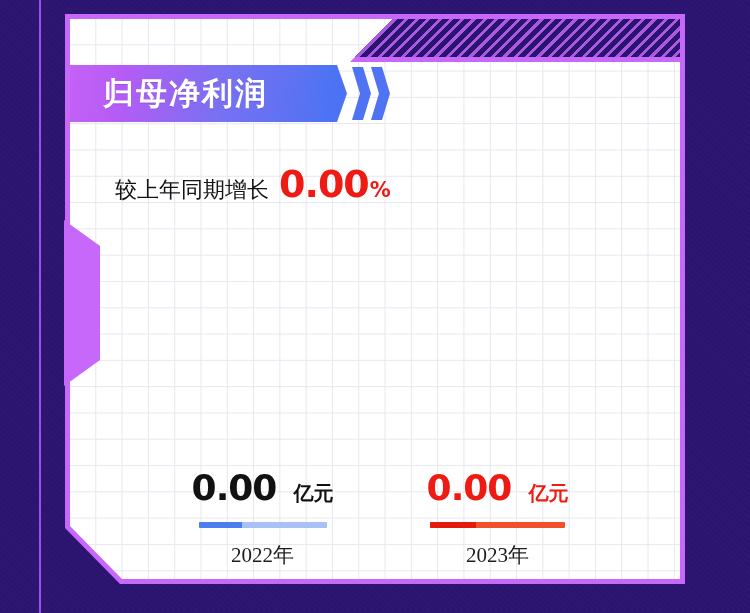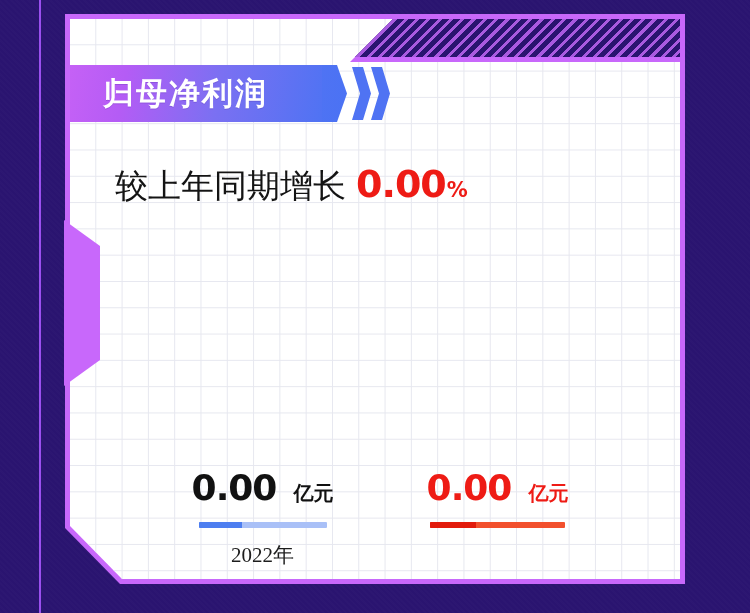--- a/index.html
+++ b/index.html
@@ -178,7 +178,7 @@
     white-space: nowrap;
   }
   #growth-label {
-    font-size: 33px;
+    font-size: 22px;
     color: #141414;
     font-family: Liberation Sans, sans-serif;
     letter-spacing: 0px;

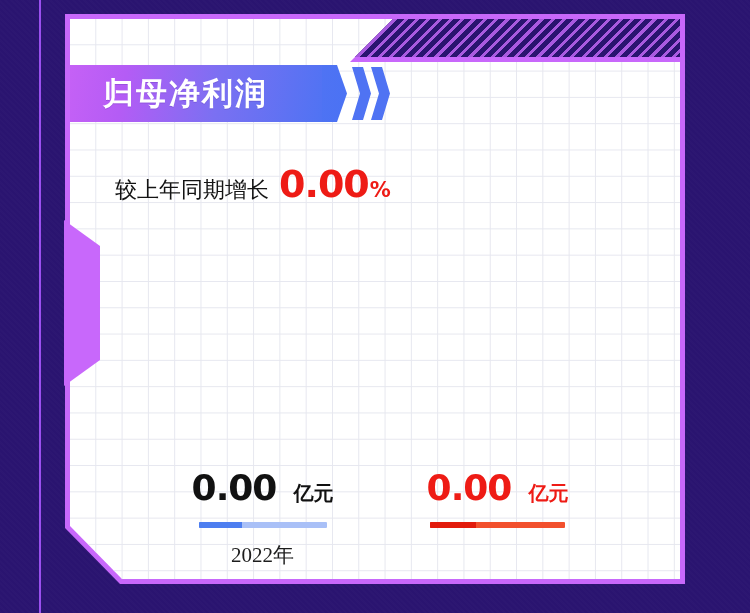--- a/index.html
+++ b/index.html
@@ -305,6 +305,7 @@
           <div class="col-bar">
             <span class="seg"></span>
           </div>
+          <div class="col-label">2023年</div>
         </div>
 
       </div>

